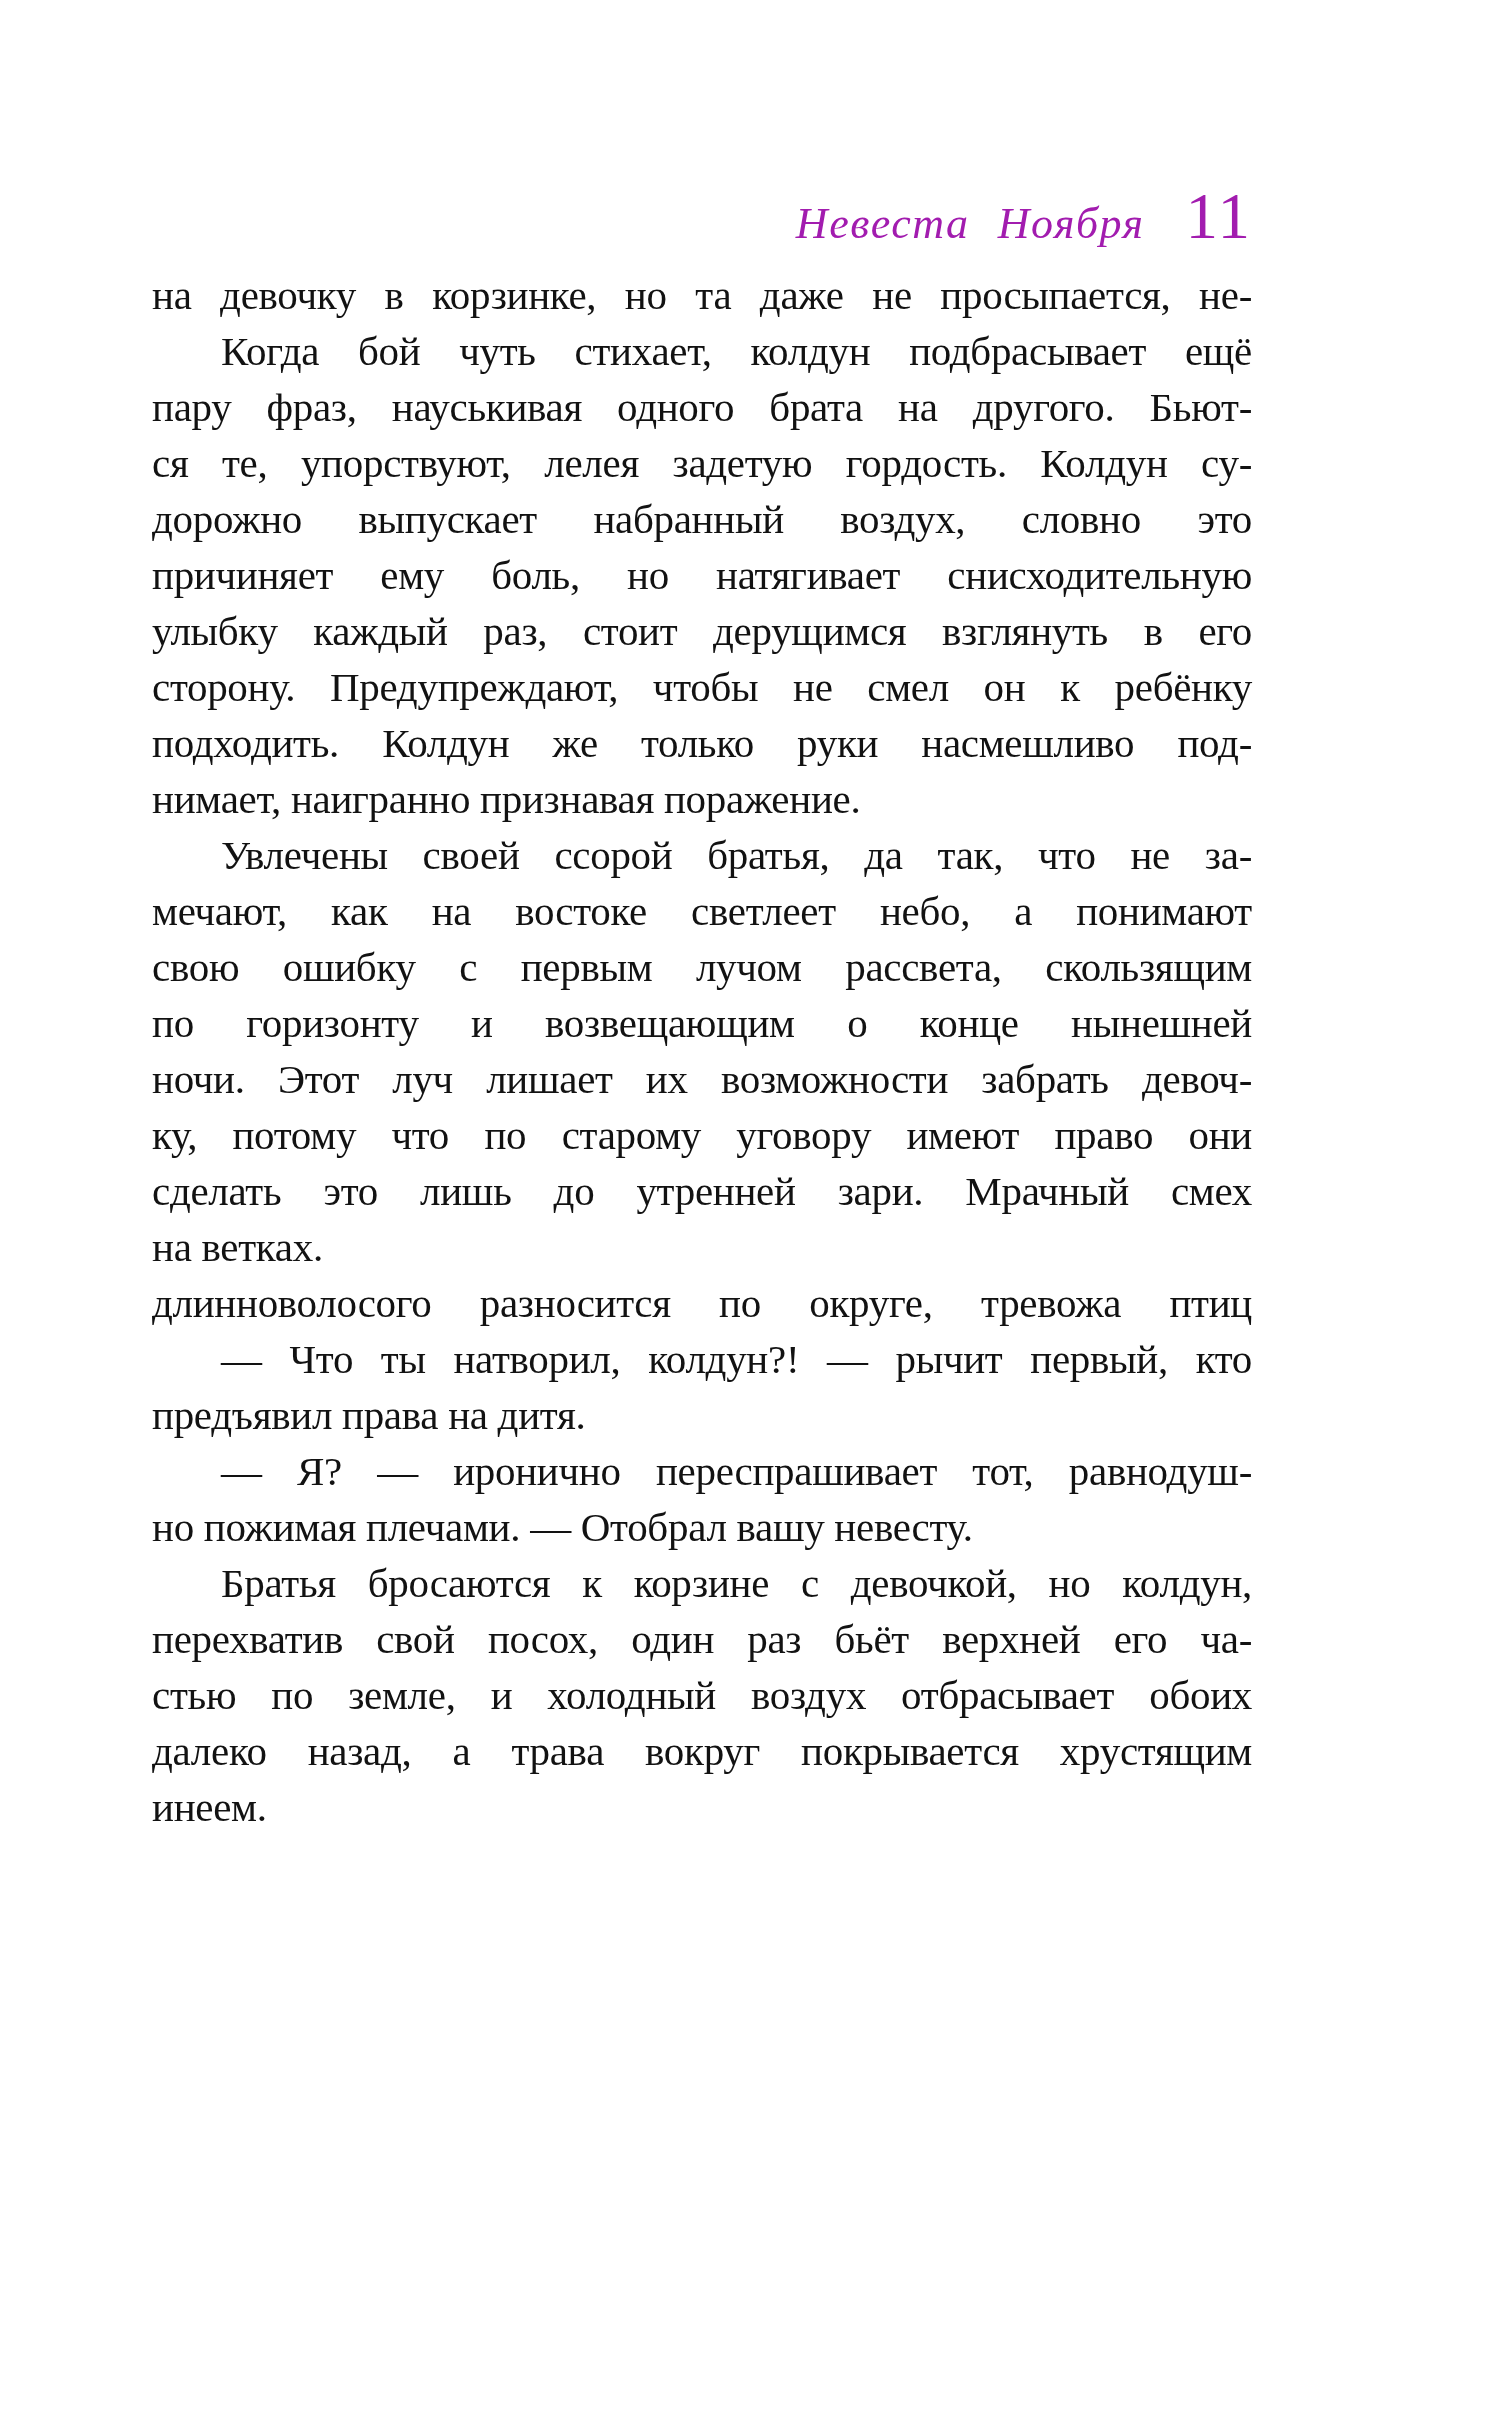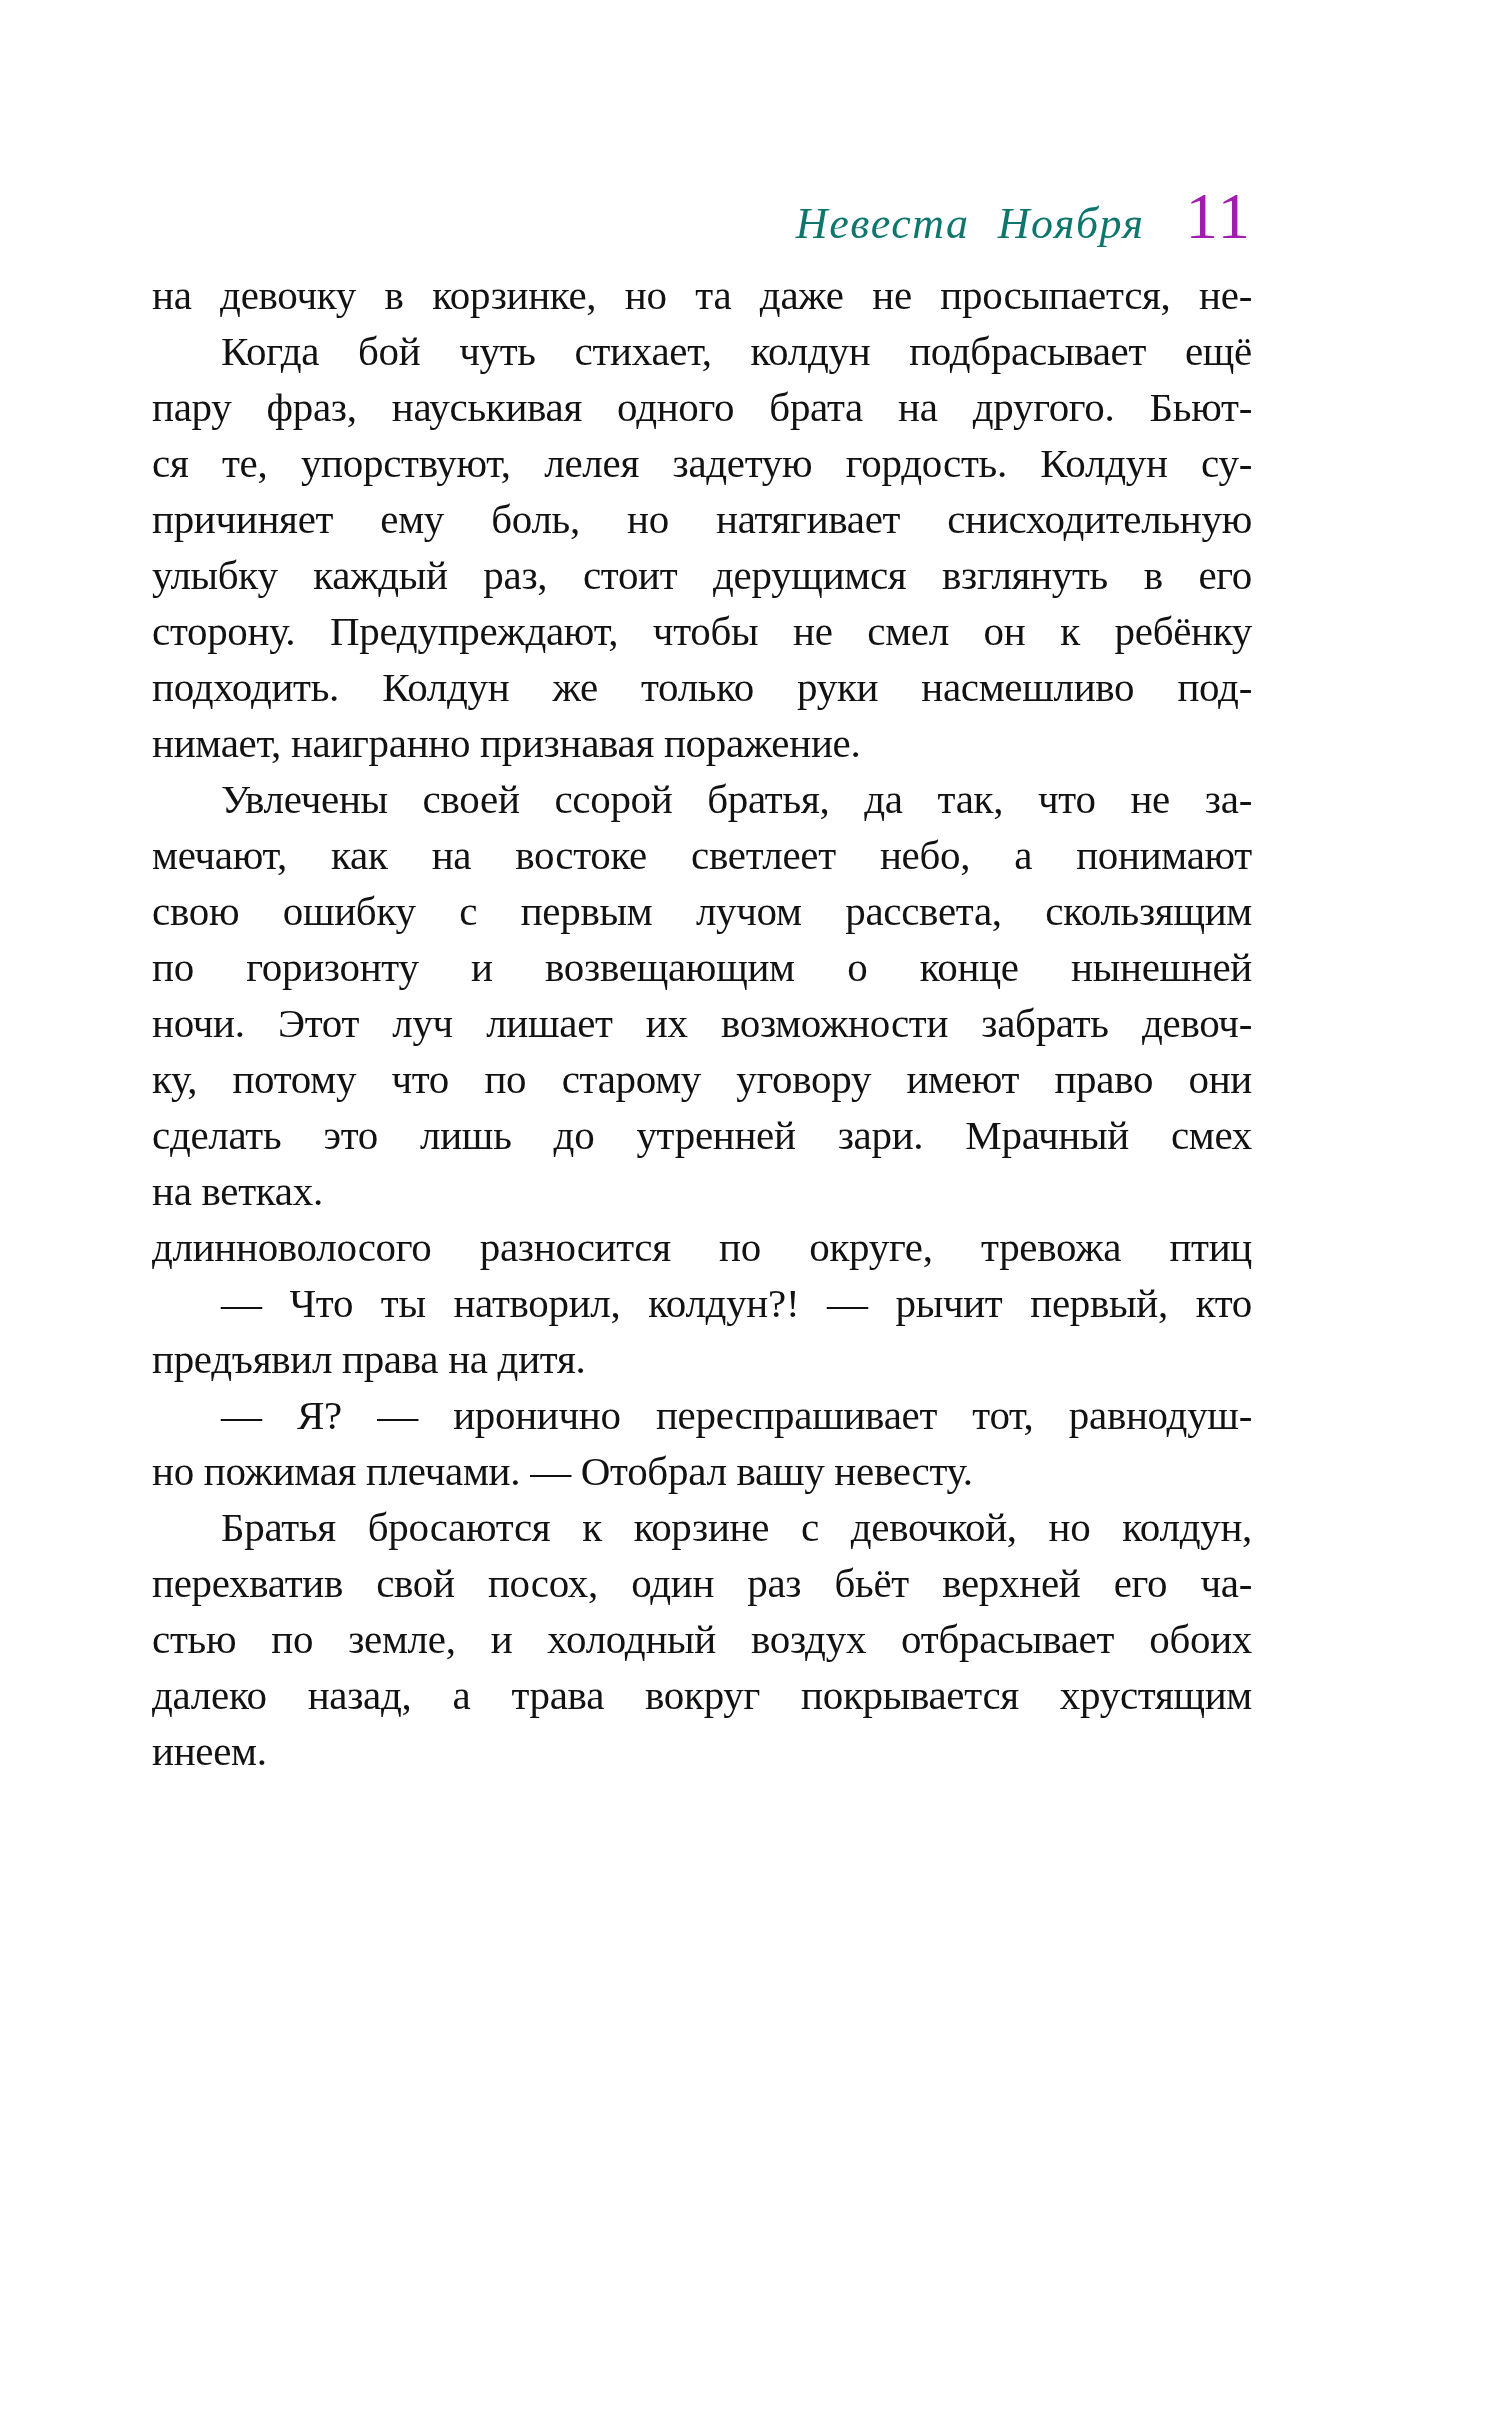--- a/index.html
+++ b/index.html
@@ -32,7 +32,7 @@
     line-height: 65px;
     letter-spacing: 1.5px;
     word-spacing: 15.7px;
-    color: #0f766e;
+    color: #a21caf;
   }
   #page-number {
     font-style: normal;

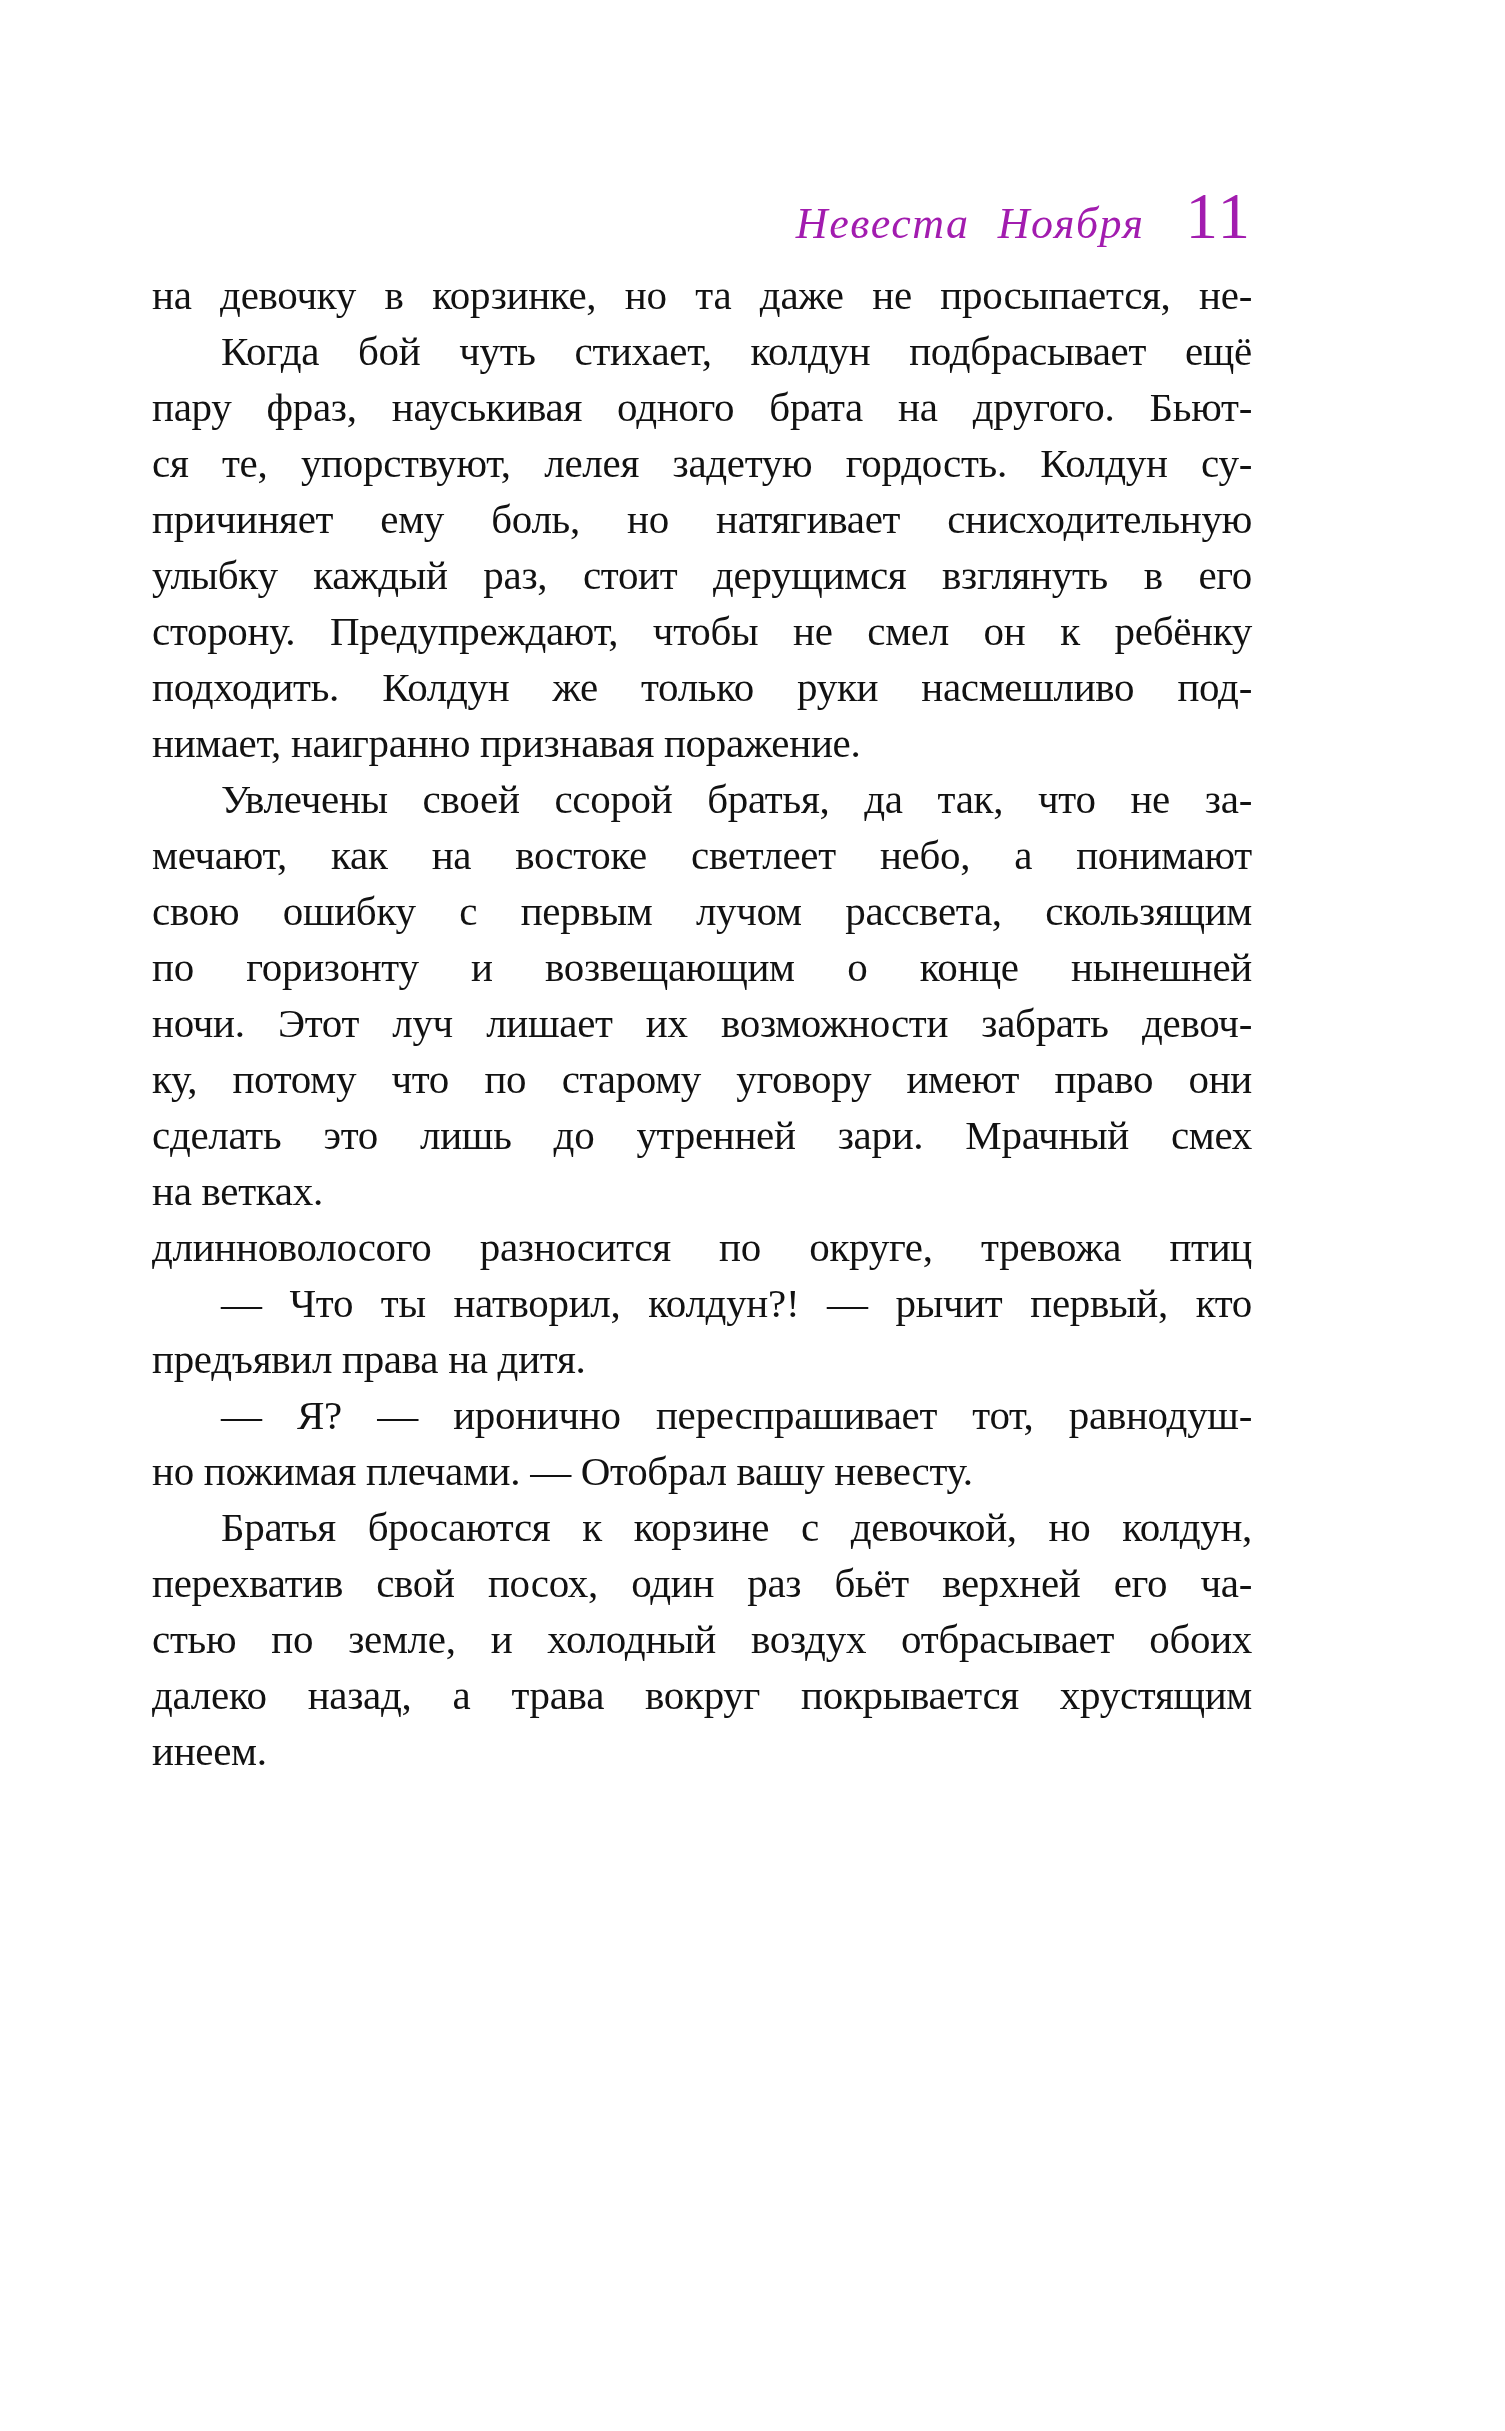--- a/index.html
+++ b/index.html
@@ -78,6 +78,7 @@
       <div class="line indent">Когда бой чуть стихает, колдун подбрасывает ещё</div>
       <div class="line">пару фраз, науськивая одного брата на другого. Бьют-</div>
       <div class="line">ся те, упорствуют, лелея задетую гордость. Колдун су-</div>
+      <div class="line">дорожно выпускает набранный воздух, словно это</div>
       <div class="line">причиняет ему боль, но натягивает снисходительную</div>
       <div class="line">улыбку каждый раз, стоит дерущимся взглянуть в его</div>
       <div class="line">сторону. Предупреждают, чтобы не смел он к ребёнку</div>

